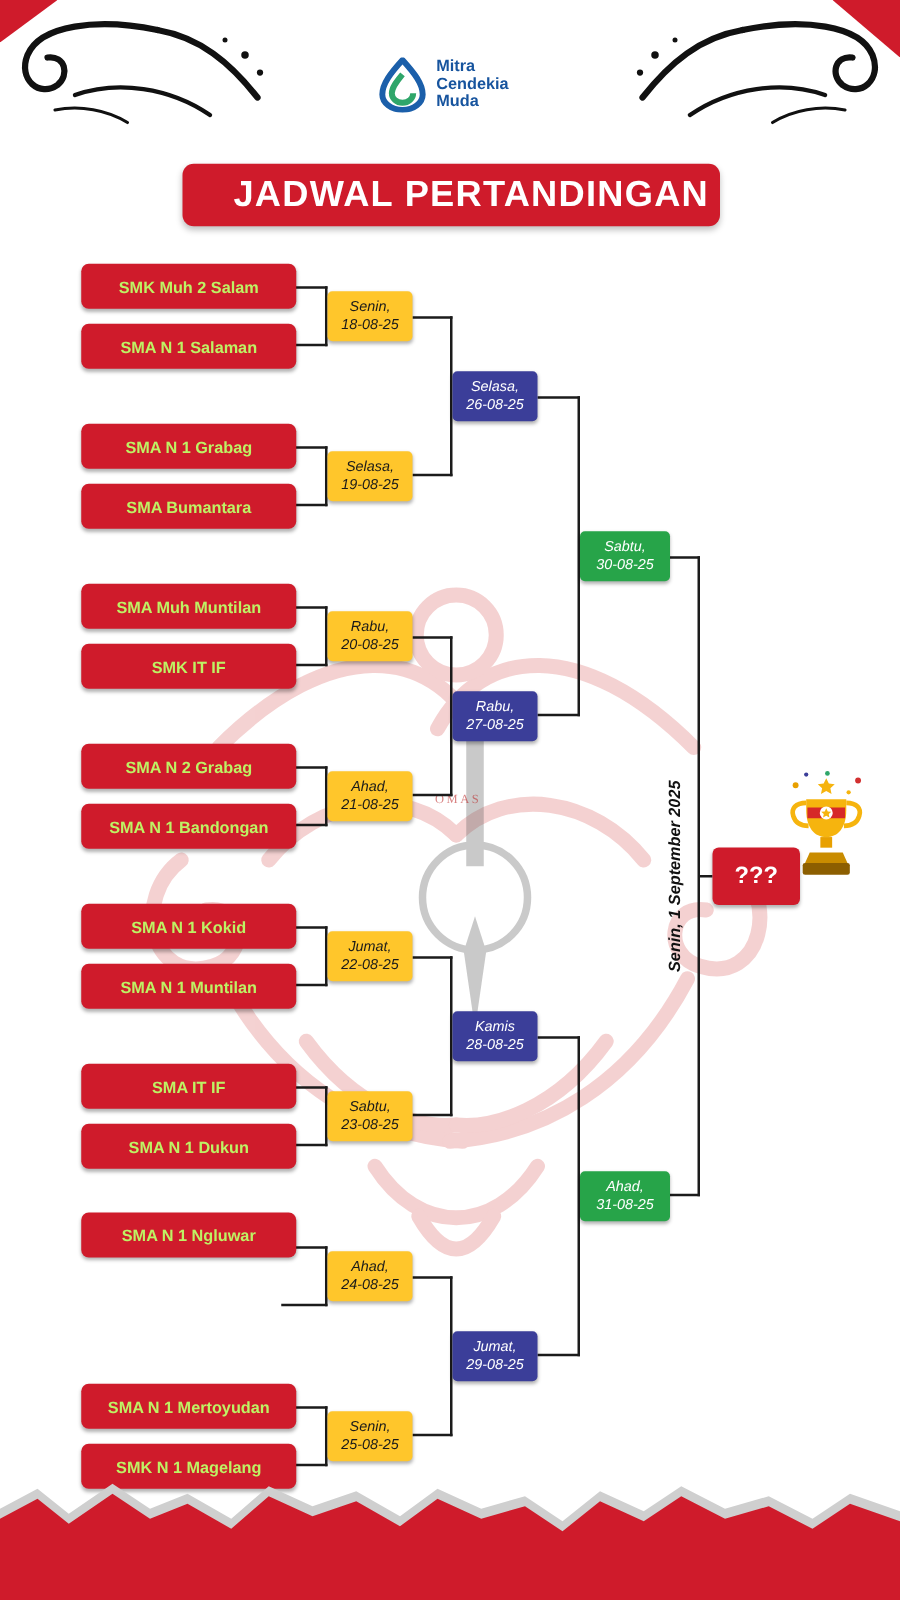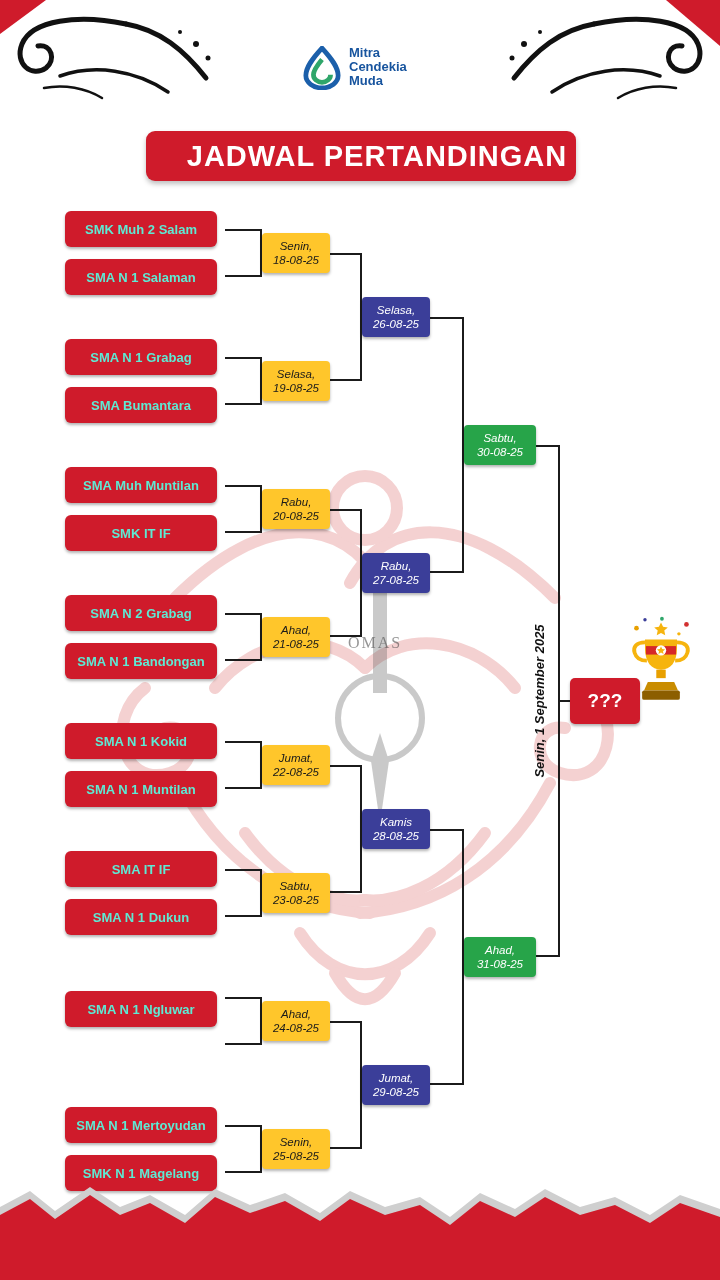--- a/index.html
+++ b/index.html
@@ -26,8 +26,8 @@
   .title-banner span{color:#fff;font-weight:bold;font-size:29px;letter-spacing:1px;margin-left:32px;}
   
   .team-box{
-    position:absolute;left:65px;width:152px;height:36px;
-    background:var(--red,#CF1B2B);color:#5eead4;border-radius:6px;
+    position:absolute;left:65px;width:172px;height:36px;
+    background:var(--red,#CF1B2B);color:#bef264;border-radius:6px;
     display:flex;align-items:center;justify-content:center;
     font-size:13px;font-weight:600;z-index:2;
     box-shadow:0 2px 3px rgba(0,0,0,.3);text-align:center;

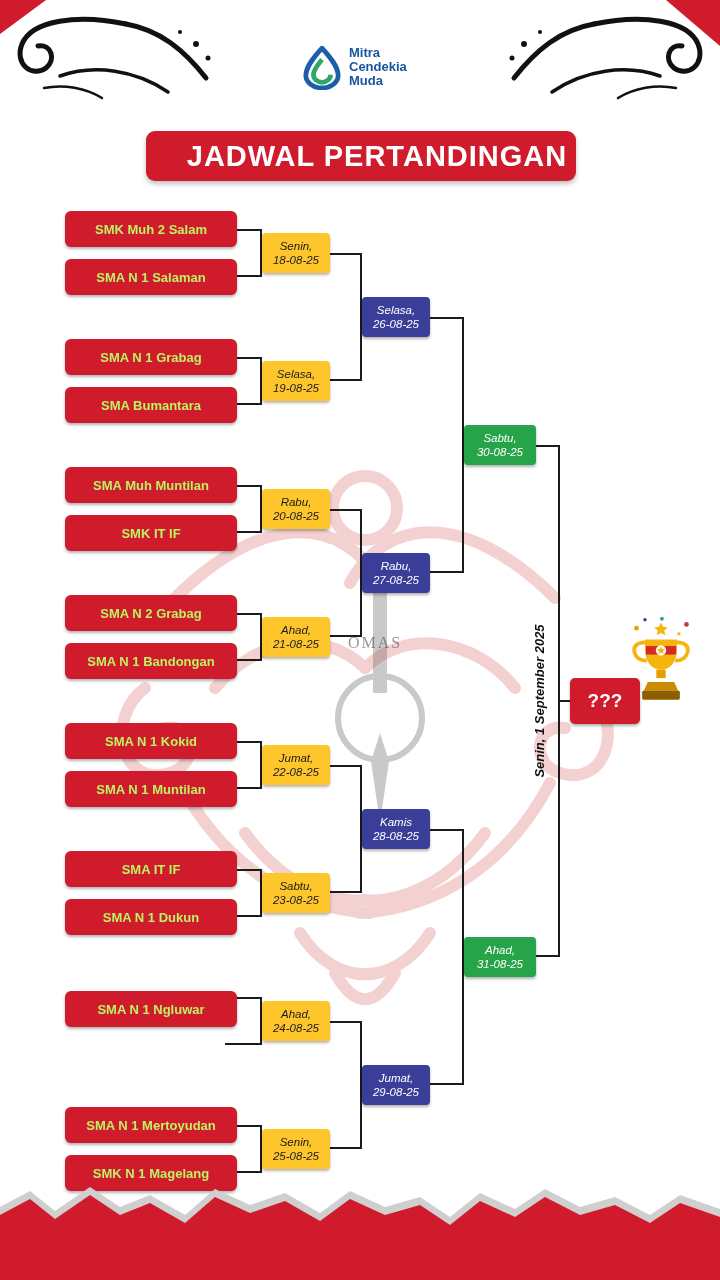--- a/index.html
+++ b/index.html
@@ -63,8 +63,8 @@
   
   .watermark{position:absolute;left:85px;top:388px;width:560px;height:645px;z-index:0;}
   .wm-text{
-    position:absolute;left:348px;top:634px;width:80px;color:#404040;opacity:.55;
-    font-family:"Liberation Serif", serif;font-size:16px;letter-spacing:2px;z-index:0;
+    position:absolute;left:348px;top:634px;width:80px;color:#b91c1c;opacity:.55;
+    font-family:"Liberation Serif", serif;font-size:10px;letter-spacing:2px;z-index:0;
   }
   .torn{position:absolute;left:0;bottom:0;width:720px;height:95px;z-index:4;}
 </style>

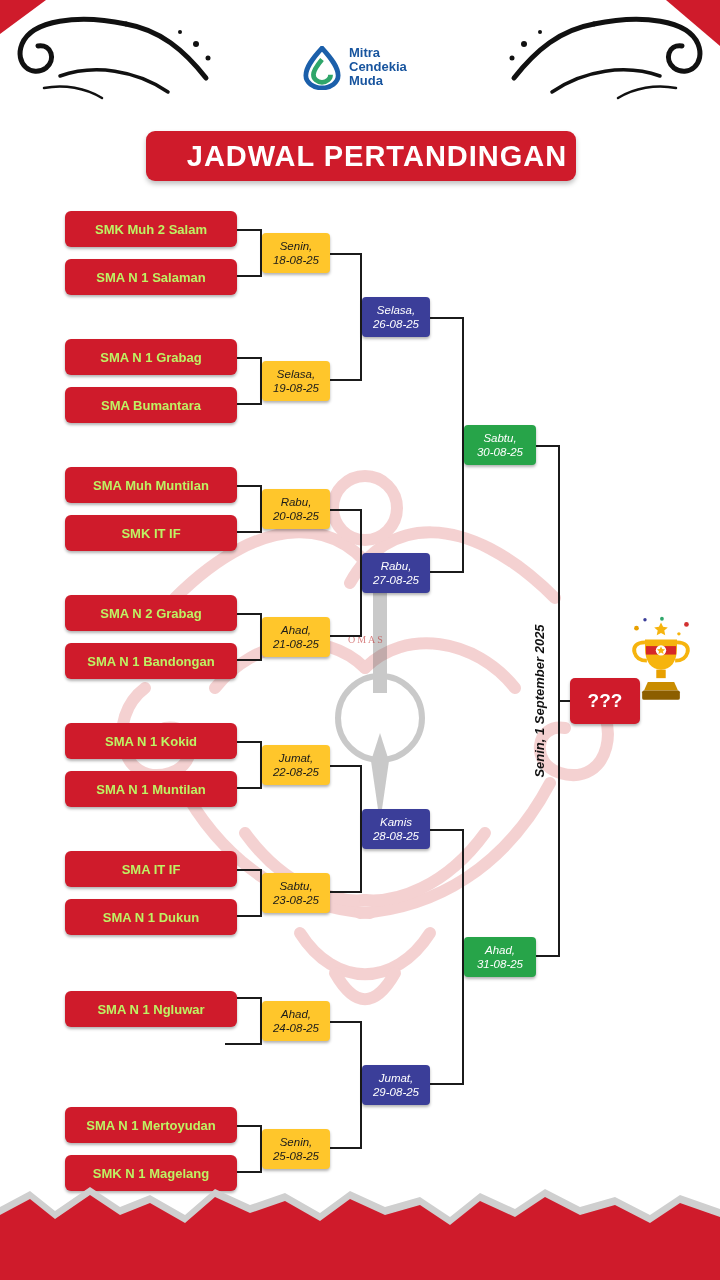--- a/index.html
+++ b/index.html
@@ -188,7 +188,7 @@
     <span>23-08-25</span>
   </div>
 
-  <div class="team-box" style="top:991px">SMA N 1 Ngluwar</div>
+  <div class="team-box" style="top:970px">SMA N 1 Ngluwar</div>
   <div class="bracket br1" style="top:997px;height:48px"></div>
   <div class="date-box yellow" style="top:1001px">
     <span>Ahad,</span>

